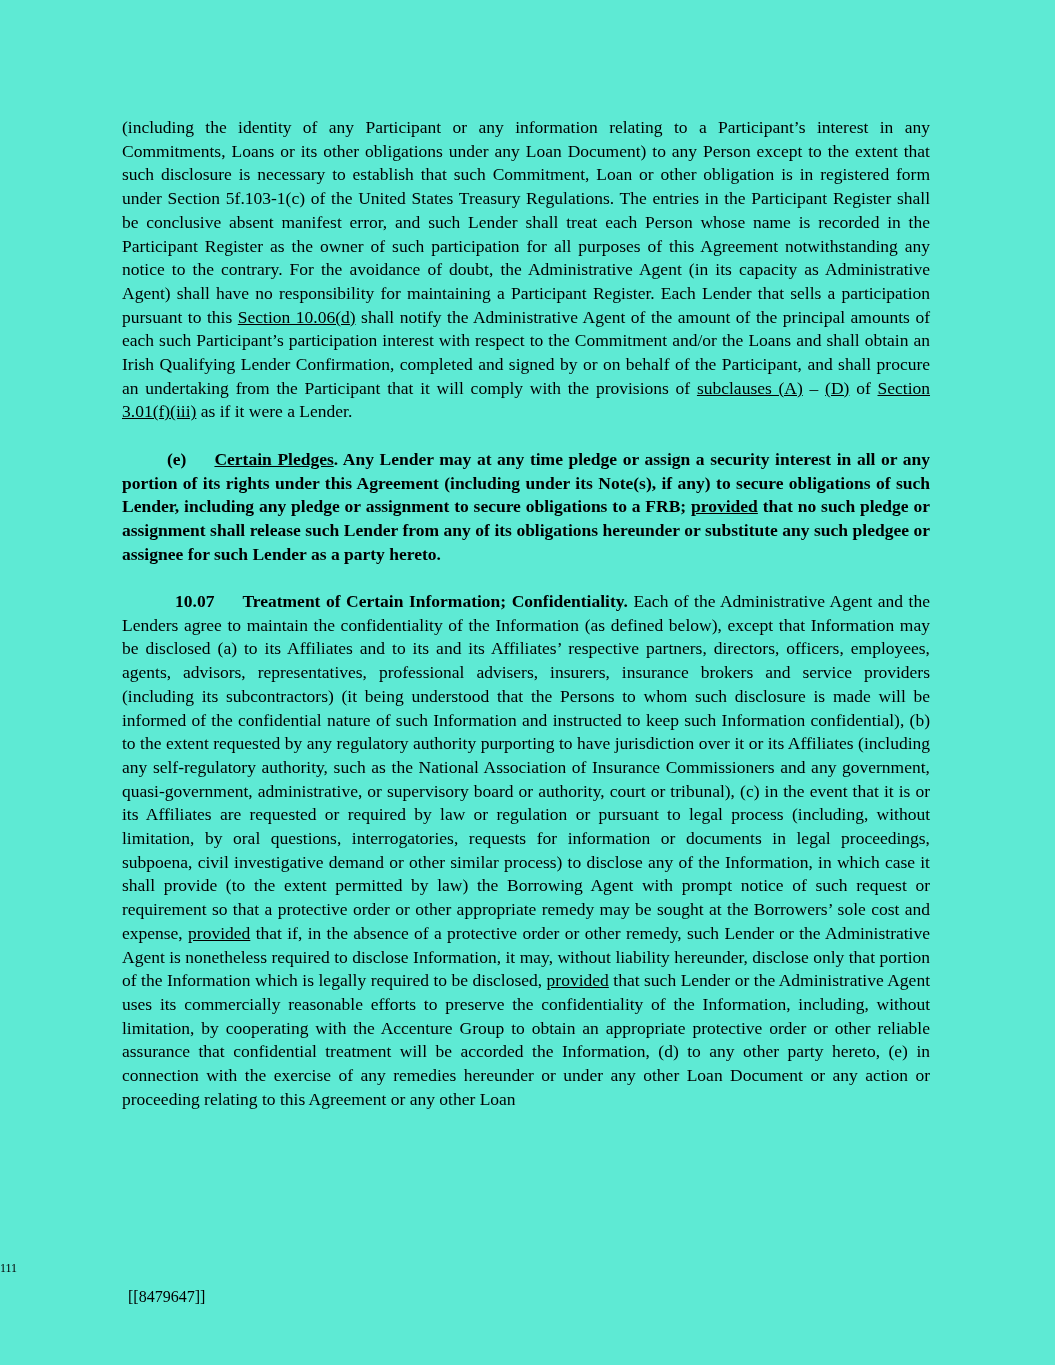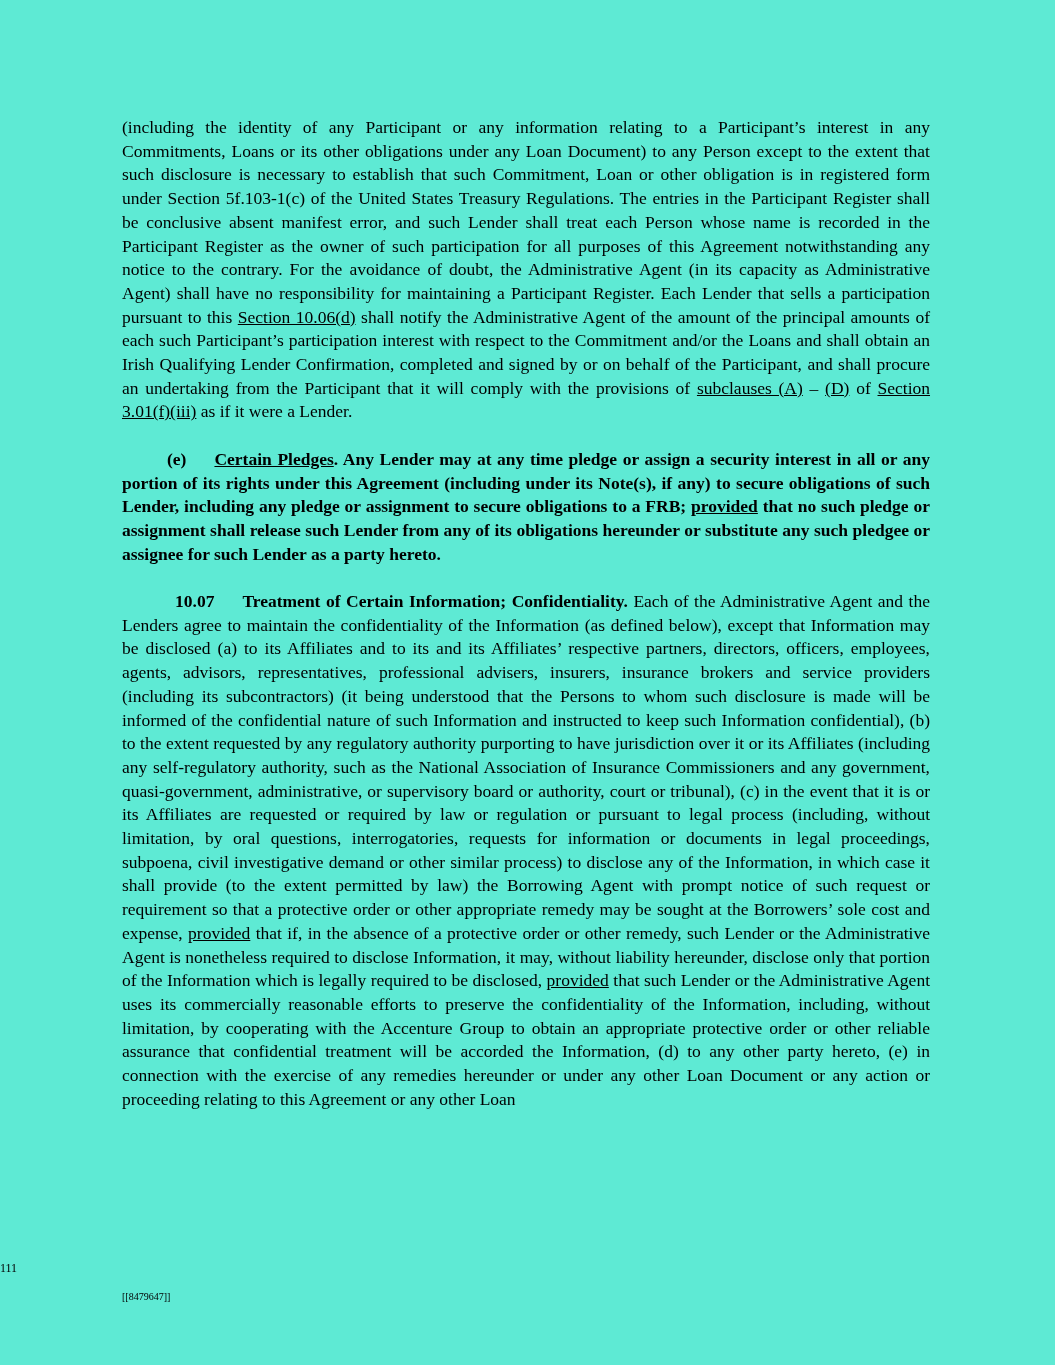--- a/index.html
+++ b/index.html
@@ -45,9 +45,9 @@
   }
   .footer-id {
     position: absolute;
-    left: 122px;
+    left: 128px;
     top: 1289px;
-    font-size: 10px;
+    font-size: 16px;
     line-height: 16px;
   }
 </style>

